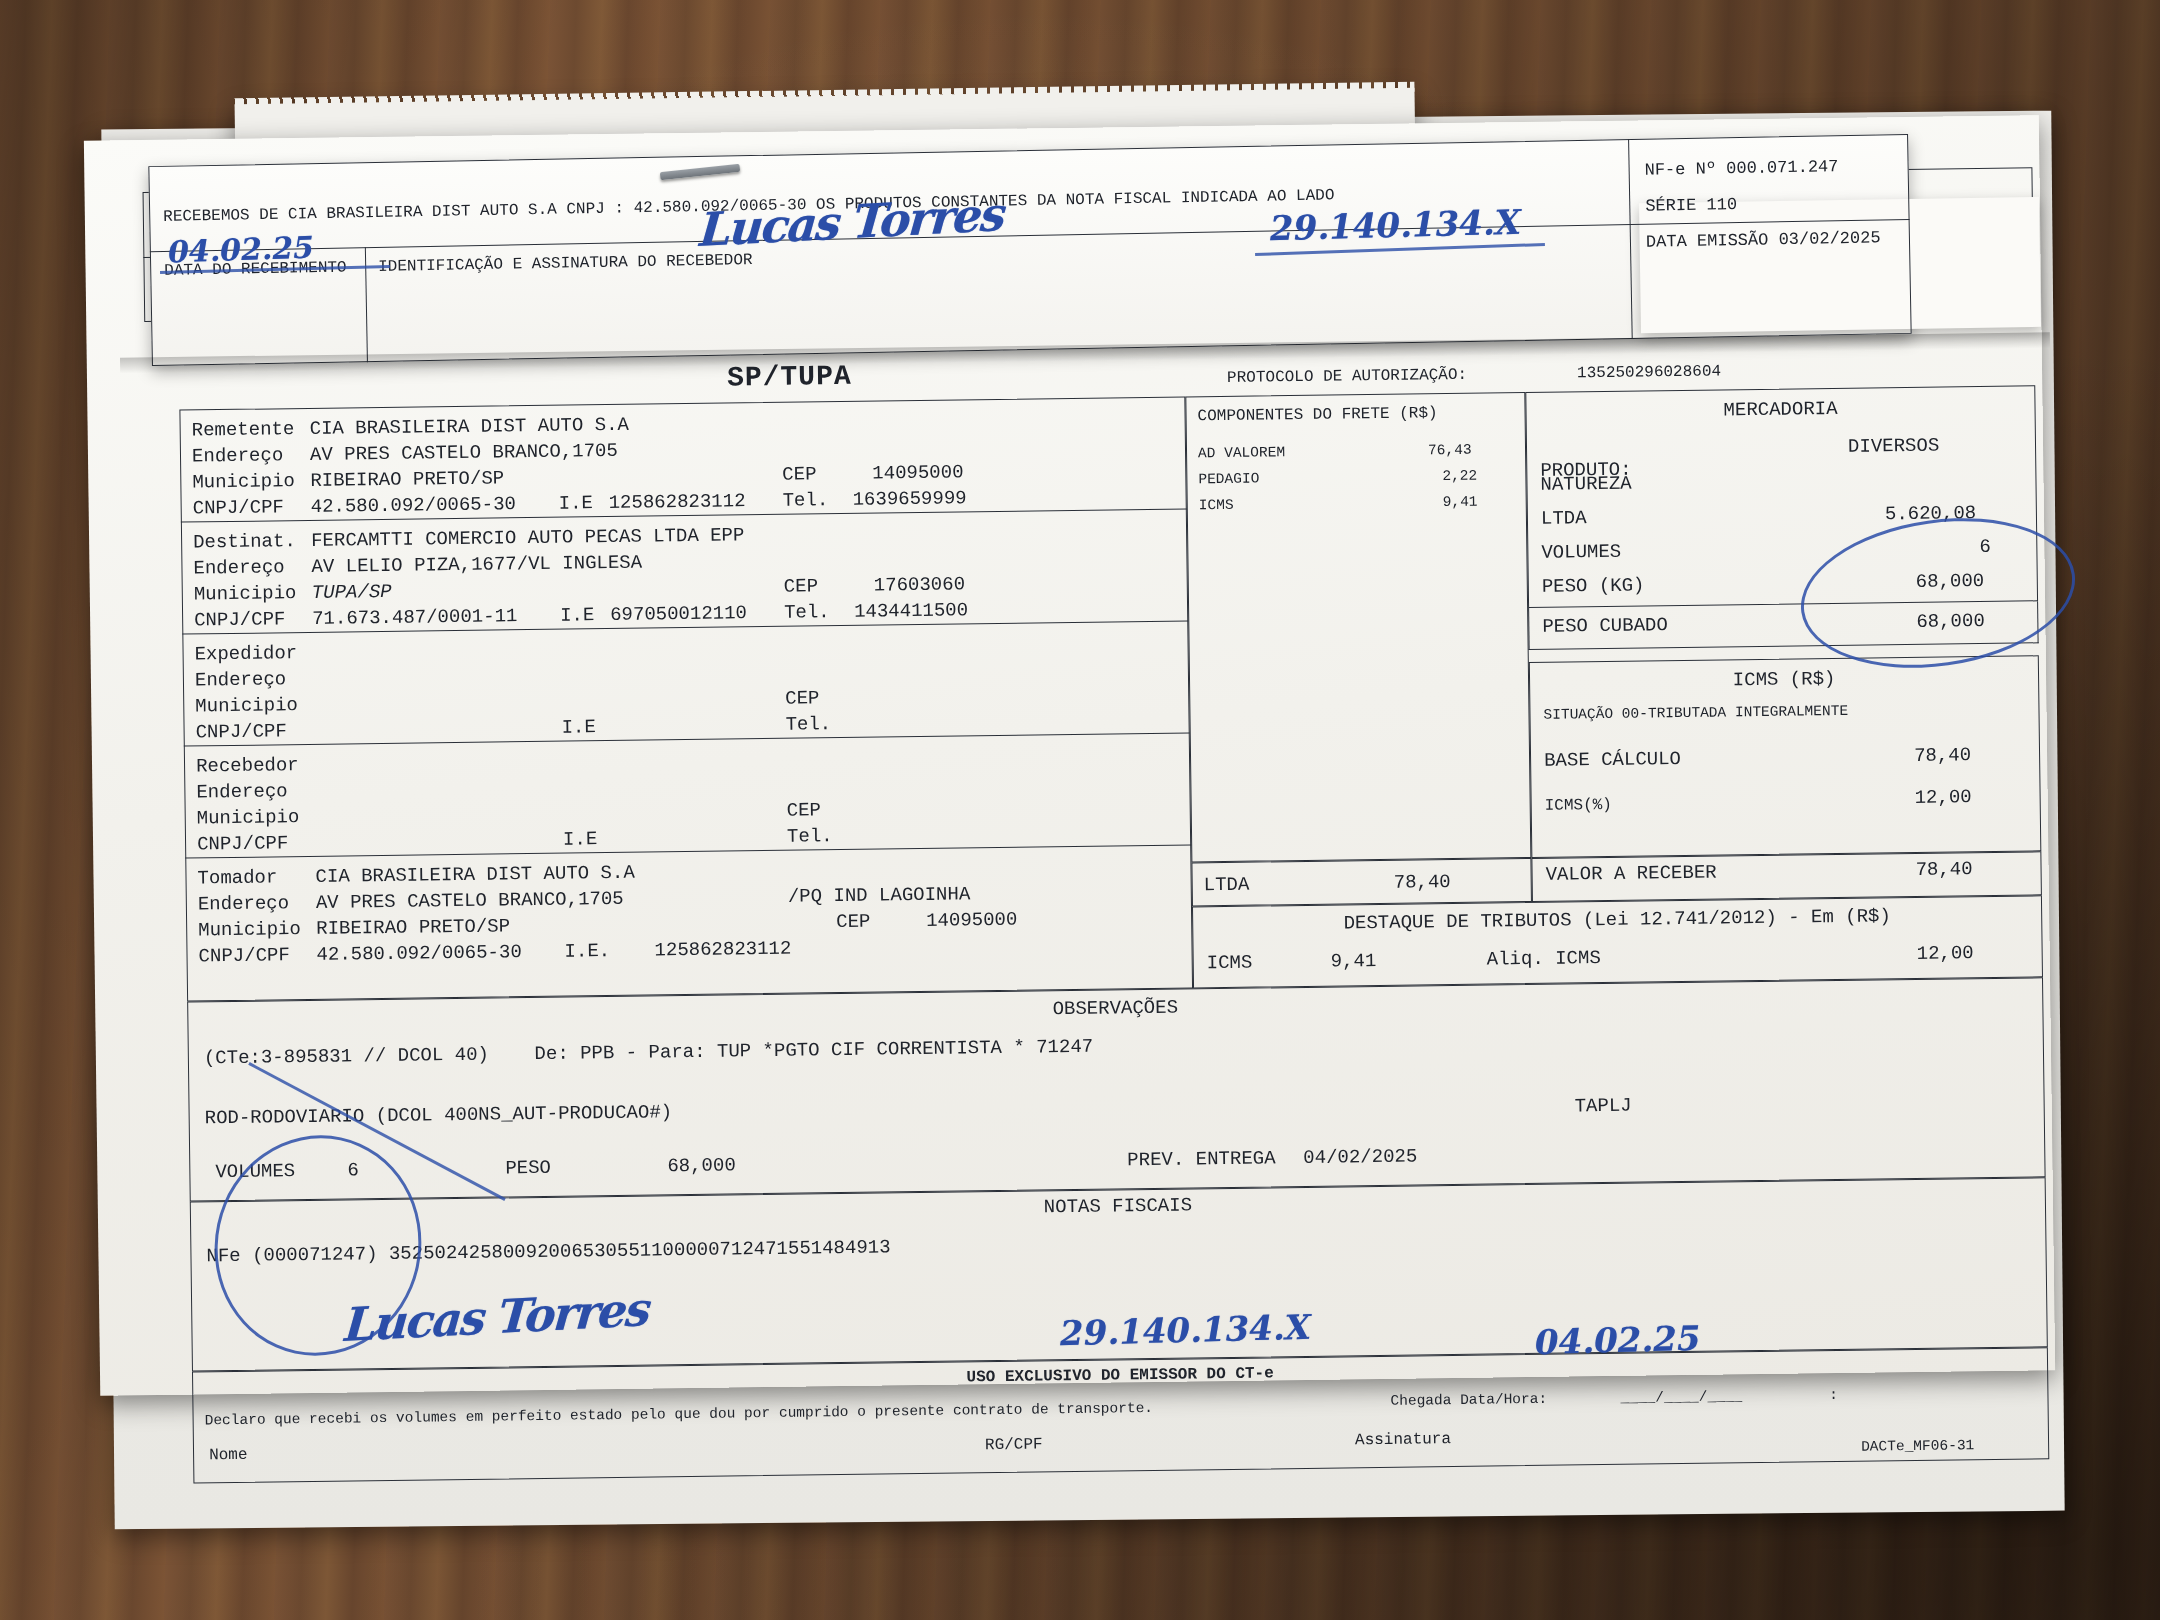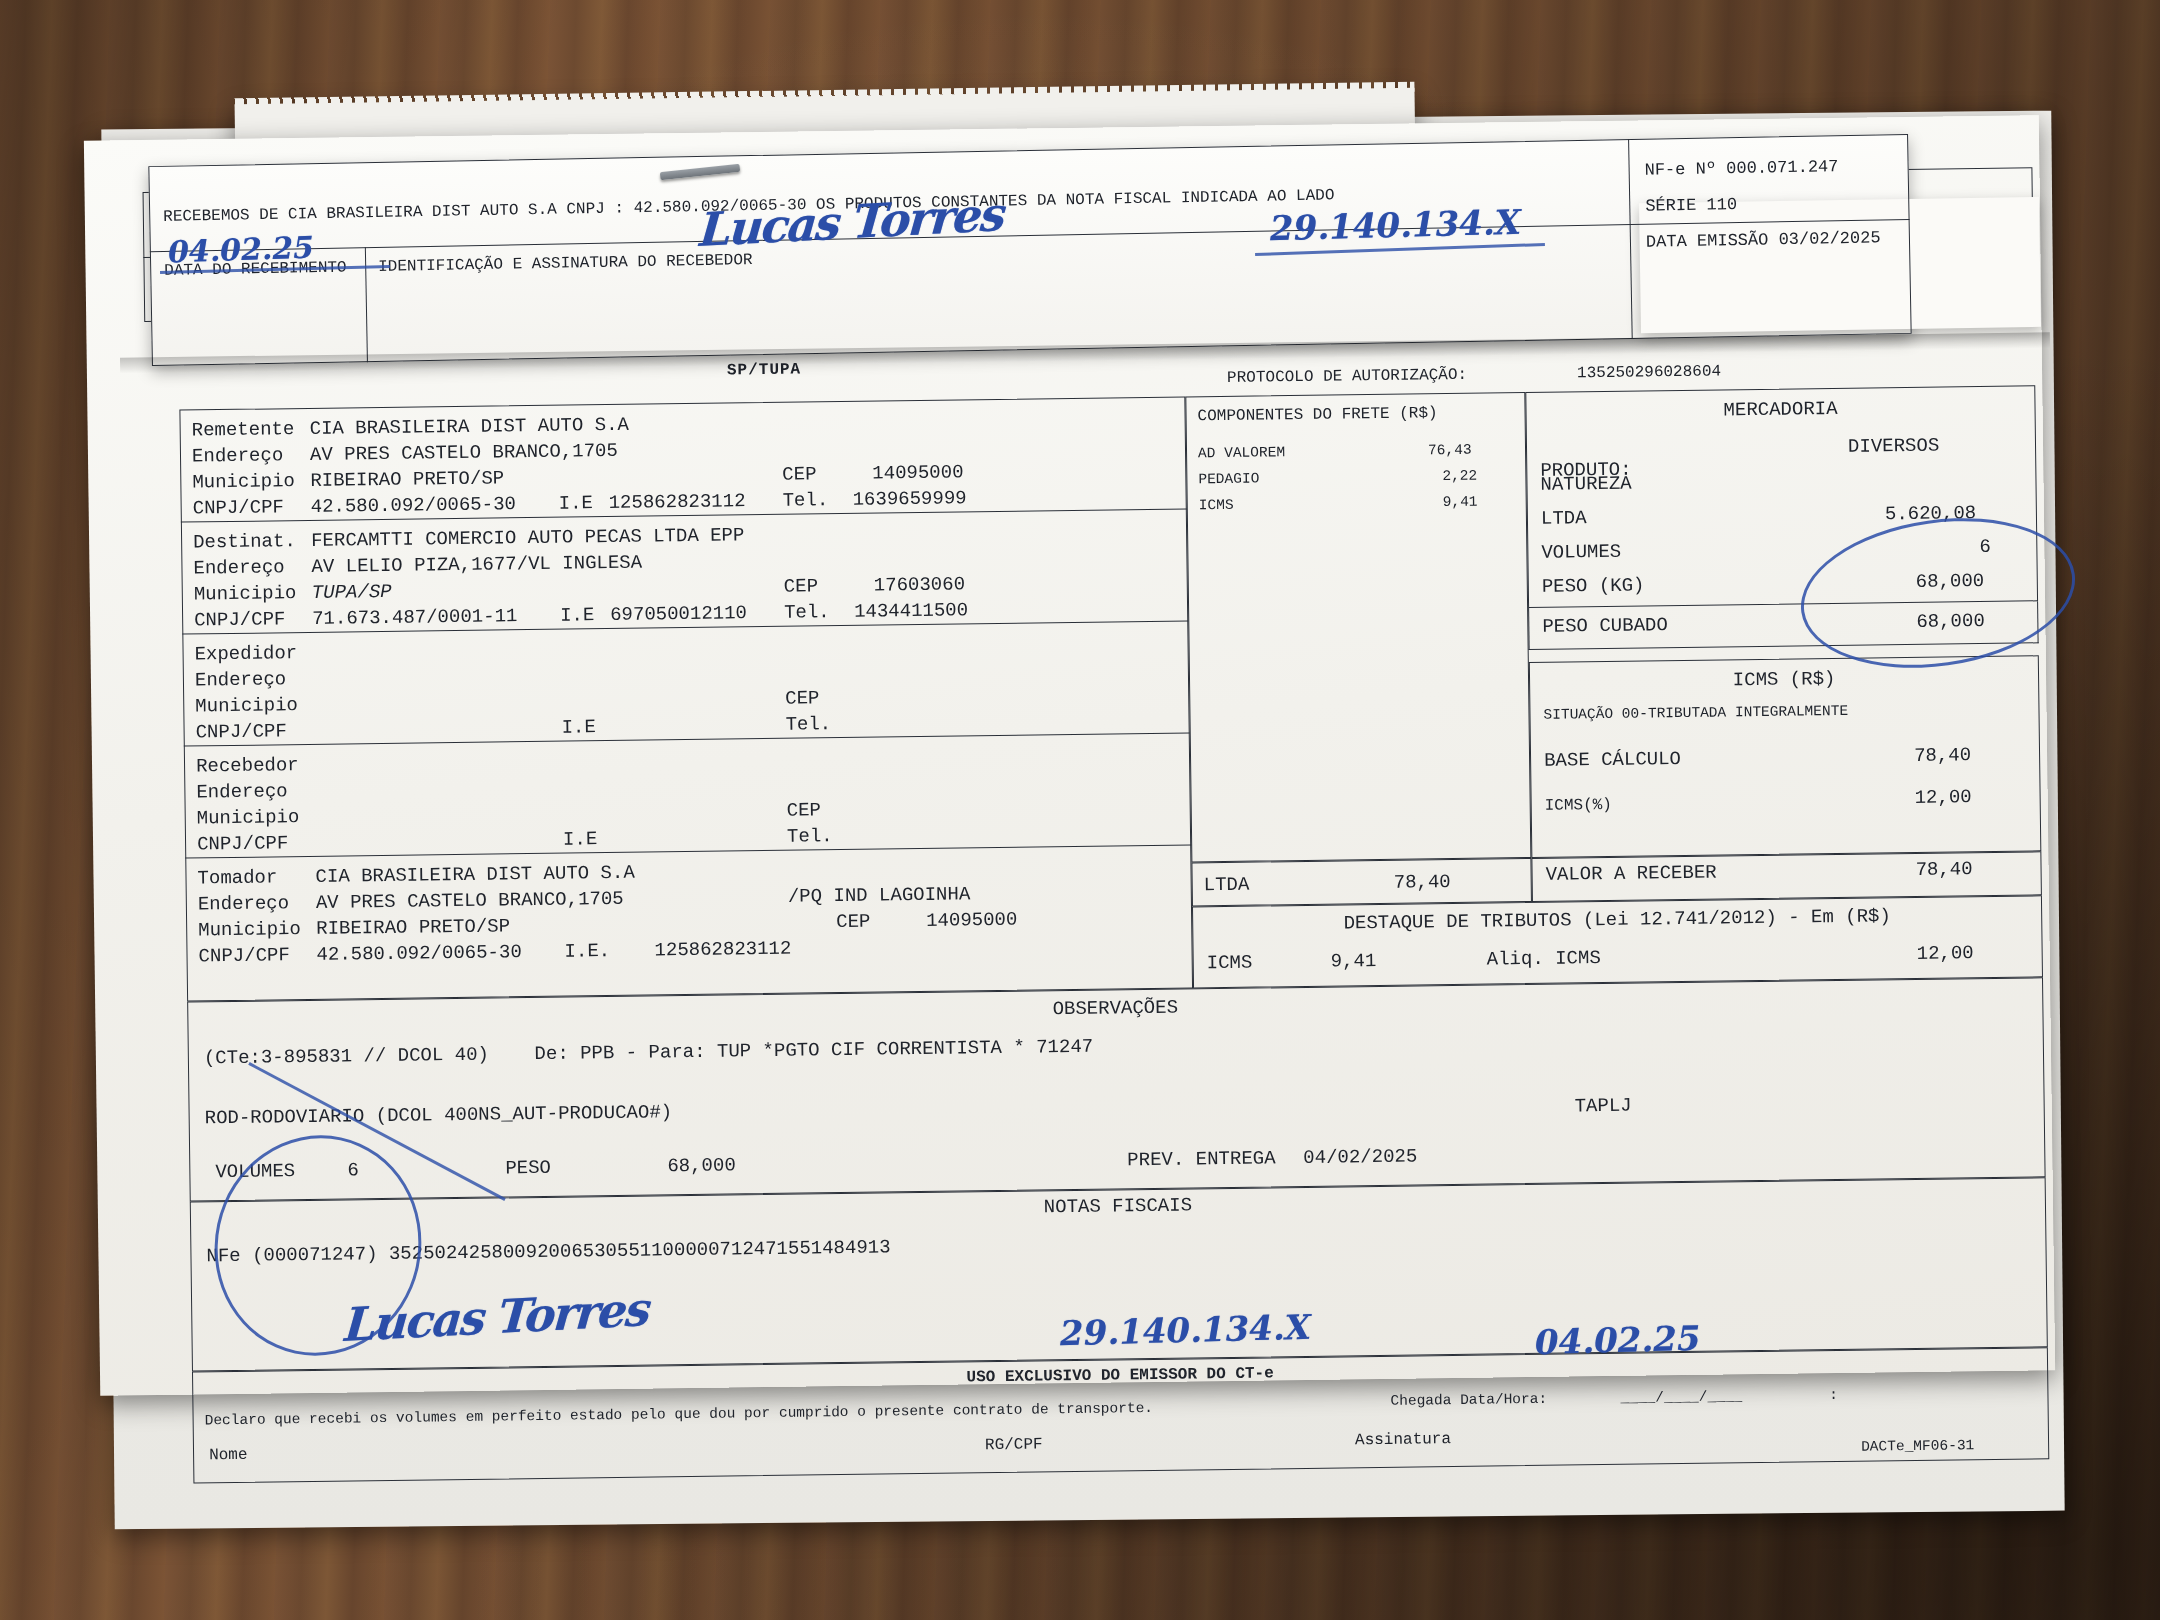--- a/index.html
+++ b/index.html
@@ -94,7 +94,7 @@
   .t{position:absolute;white-space:pre;}
   .sm{font-size:16px;}
   .xs{font-size:14.5px;}
-  .lg{font-size:16px;}
+  .lg{font-size:28px;}
   .ctr{text-align:center;}
 
   

